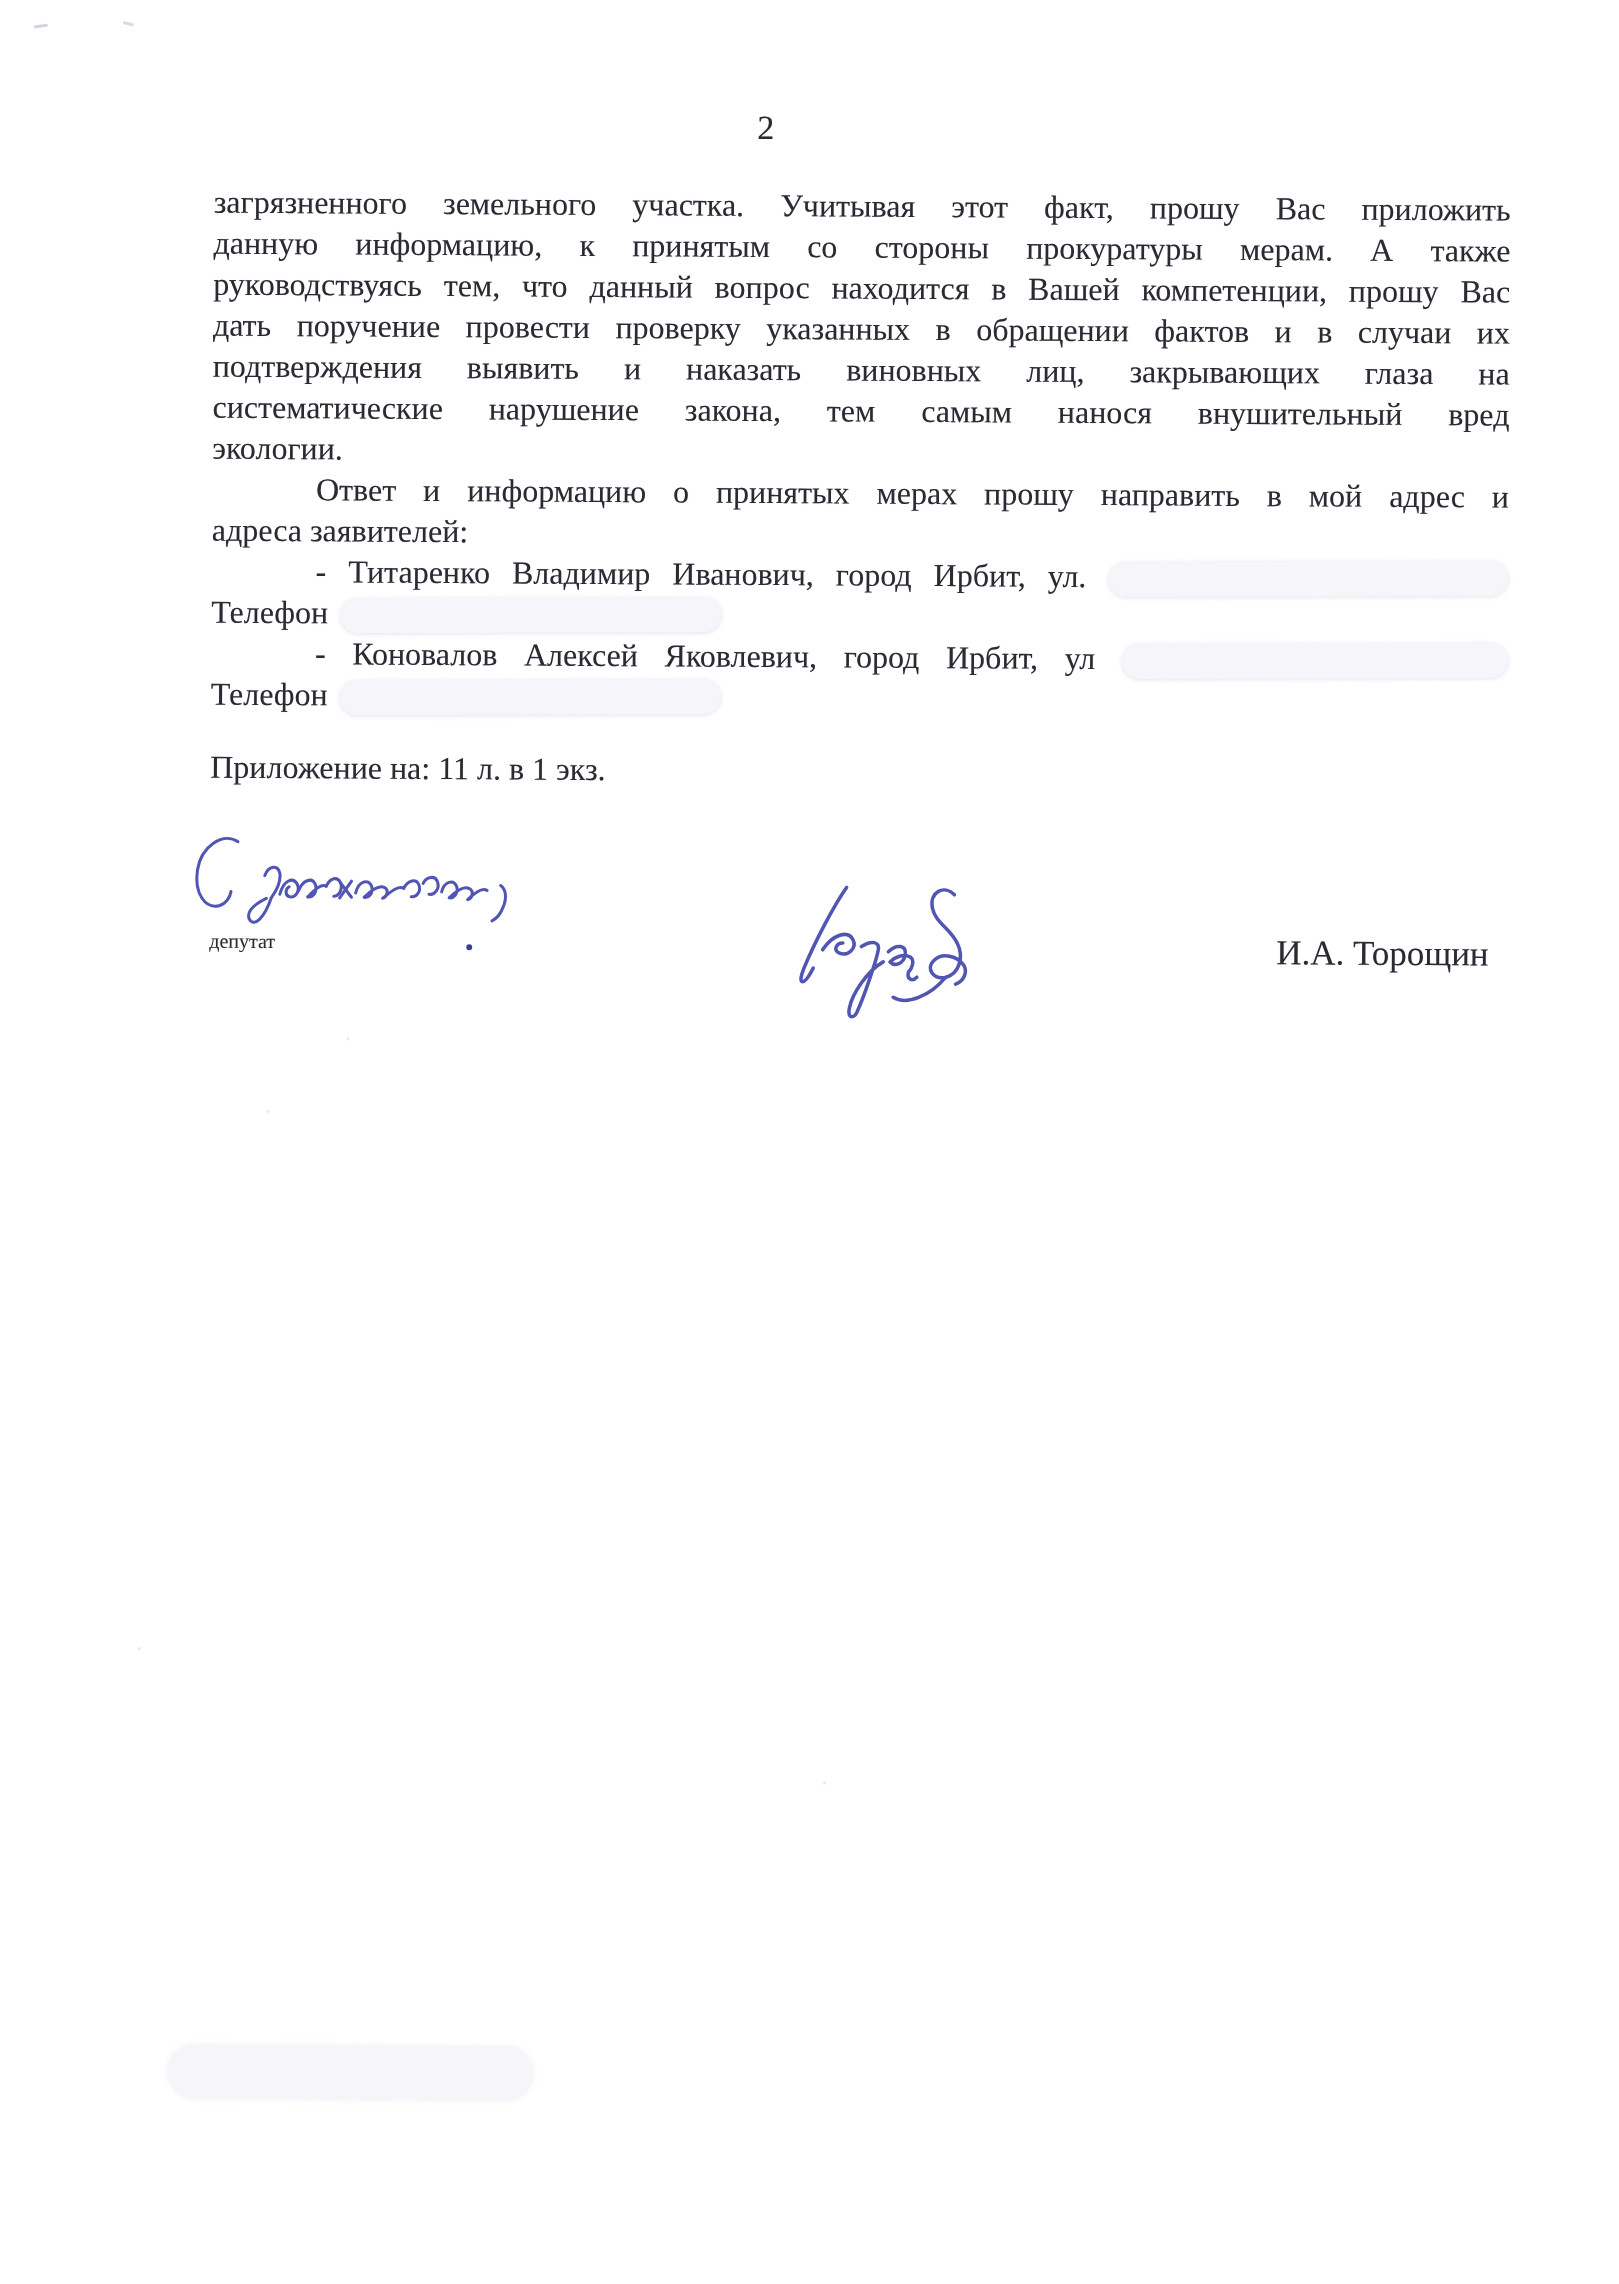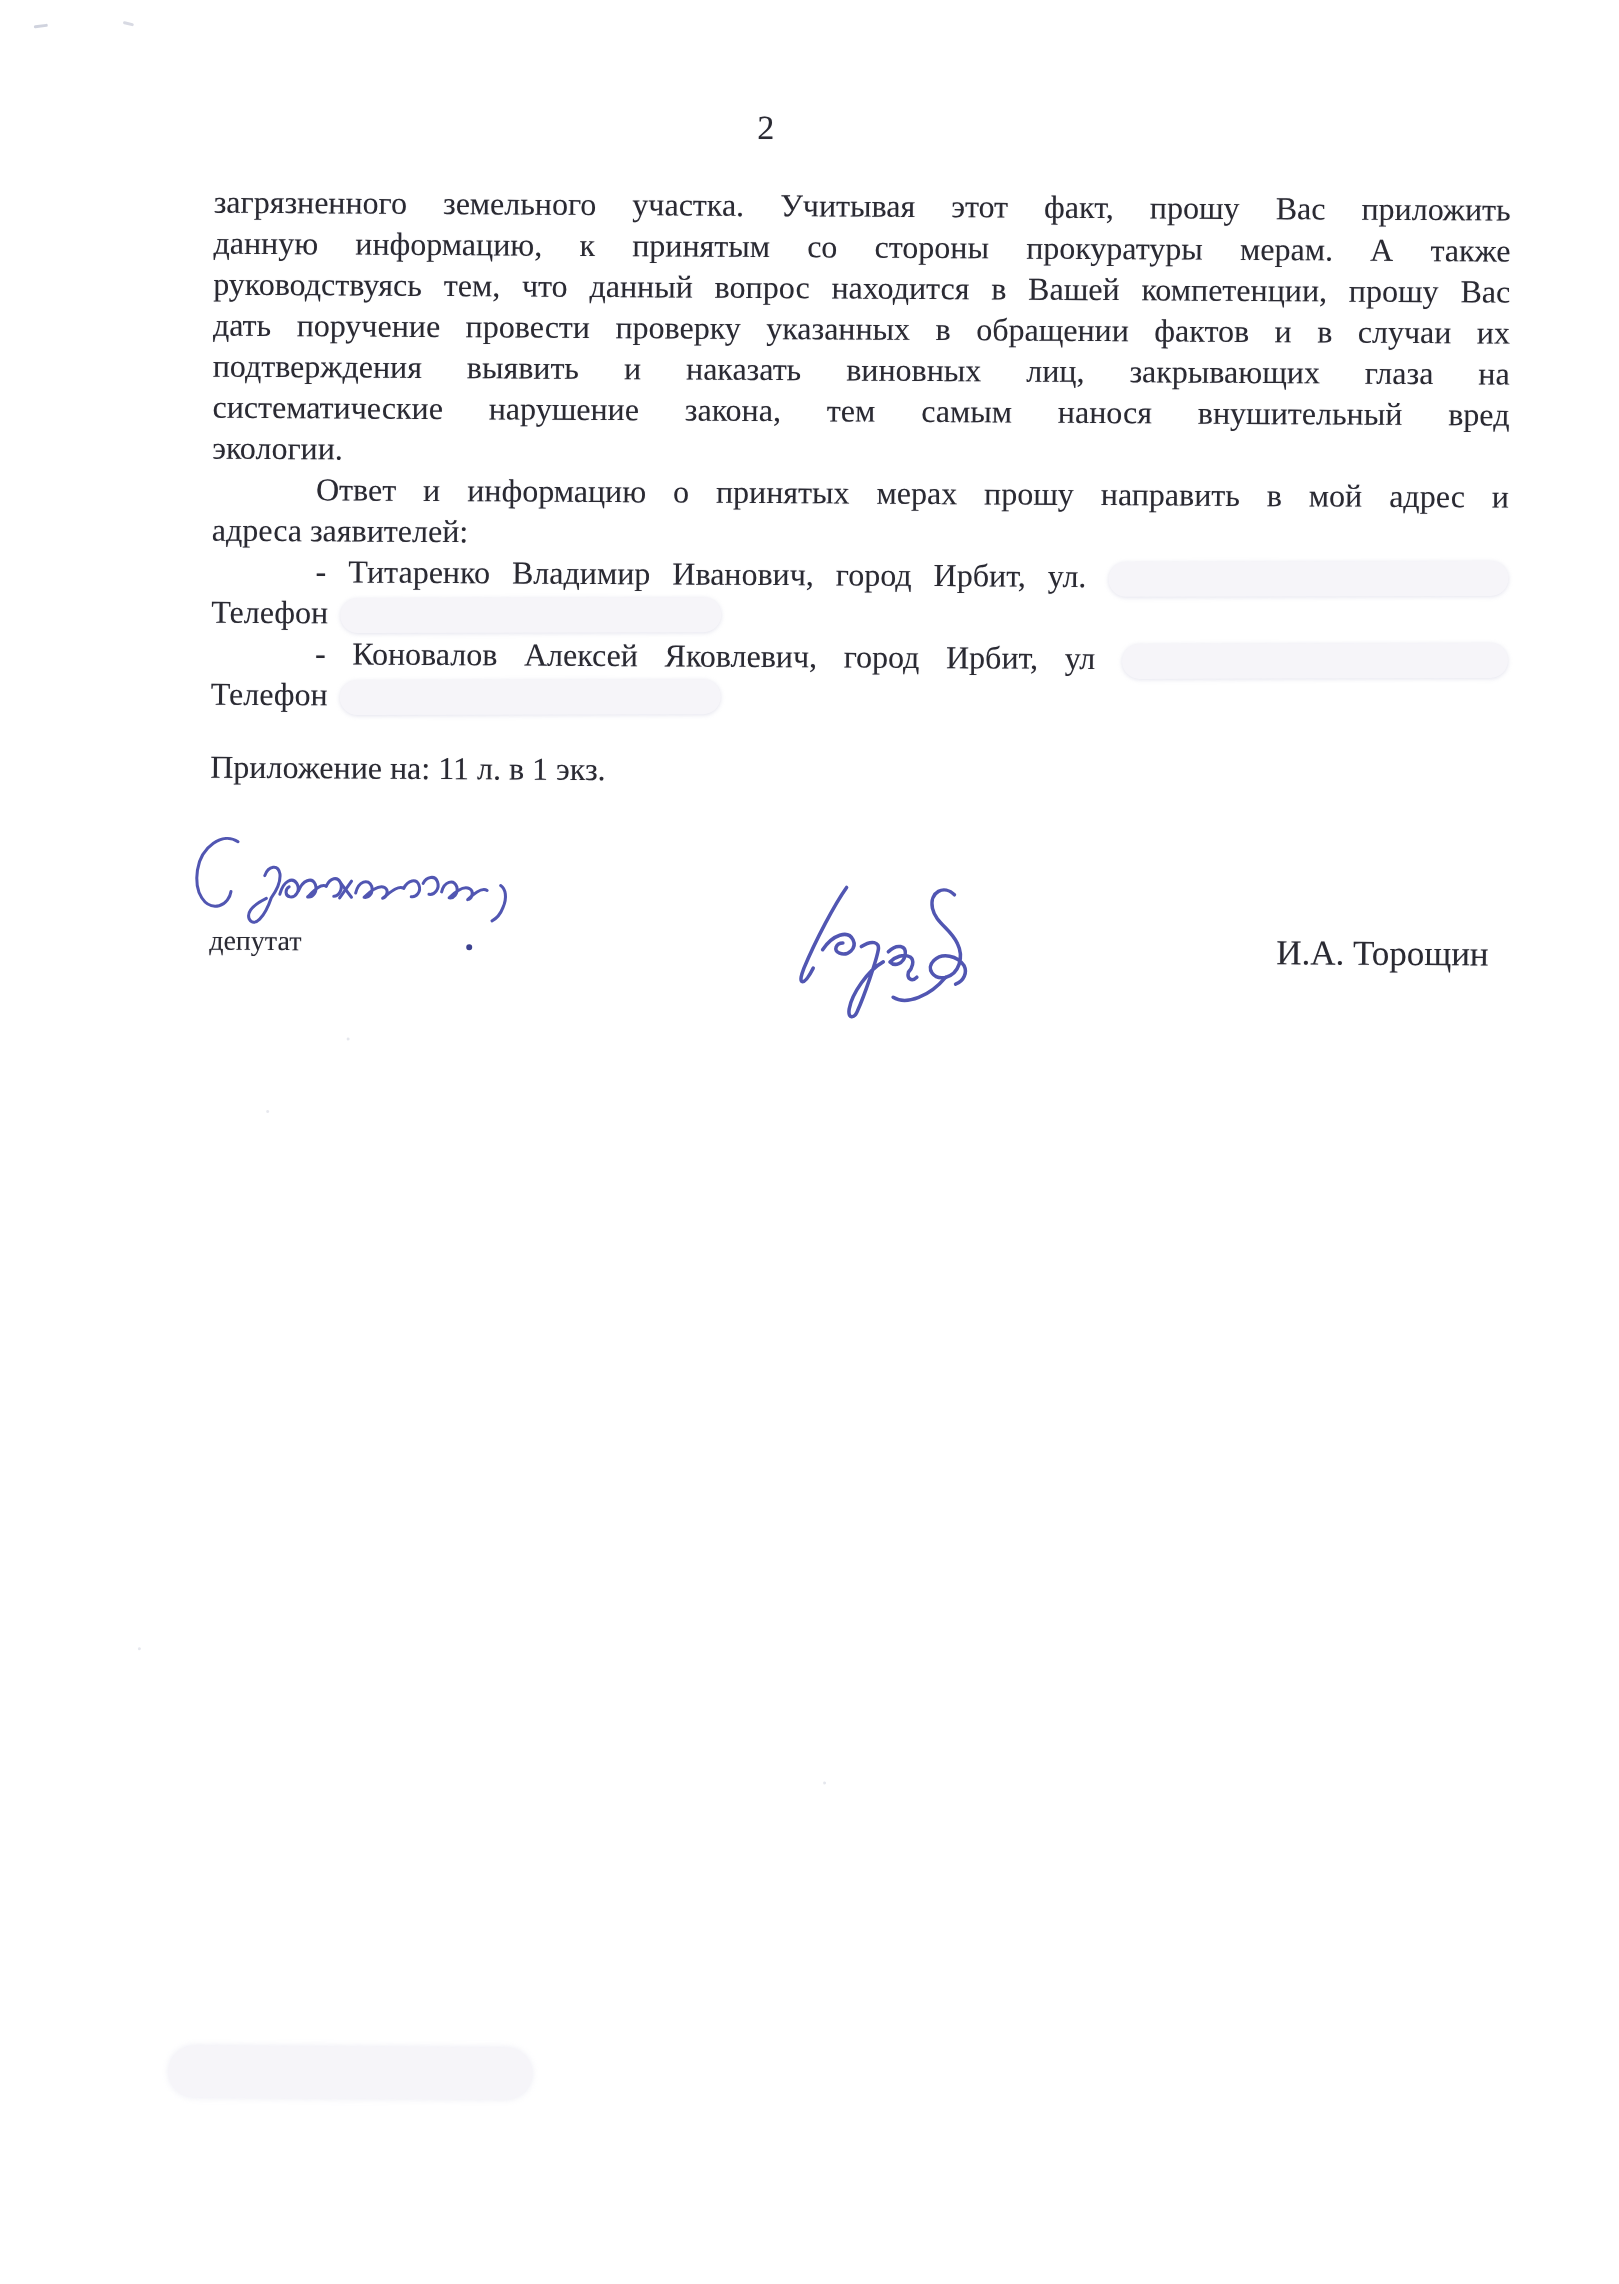--- a/index.html
+++ b/index.html
@@ -53,7 +53,7 @@
   }
   .role{
     position:absolute;left:215px;top:920px;
-    font-size:28px;line-height:40px;
+    font-size:20px;line-height:40px;
     text-shadow:0 0 0.8px rgba(50,50,80,.32);
   }
   .signer{

